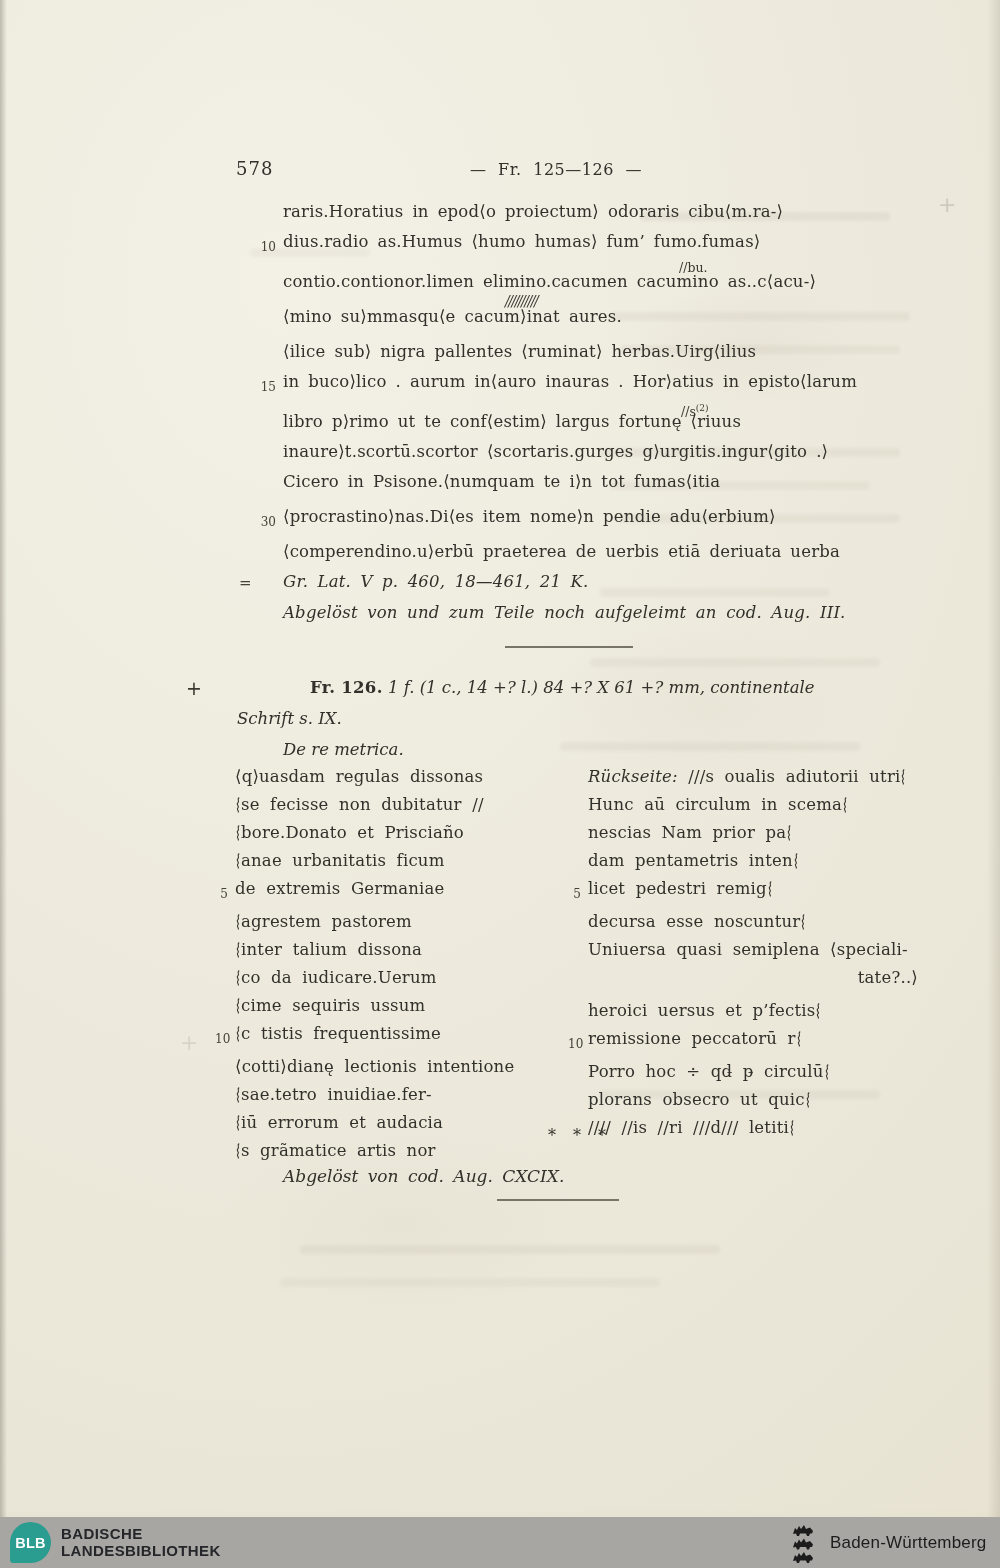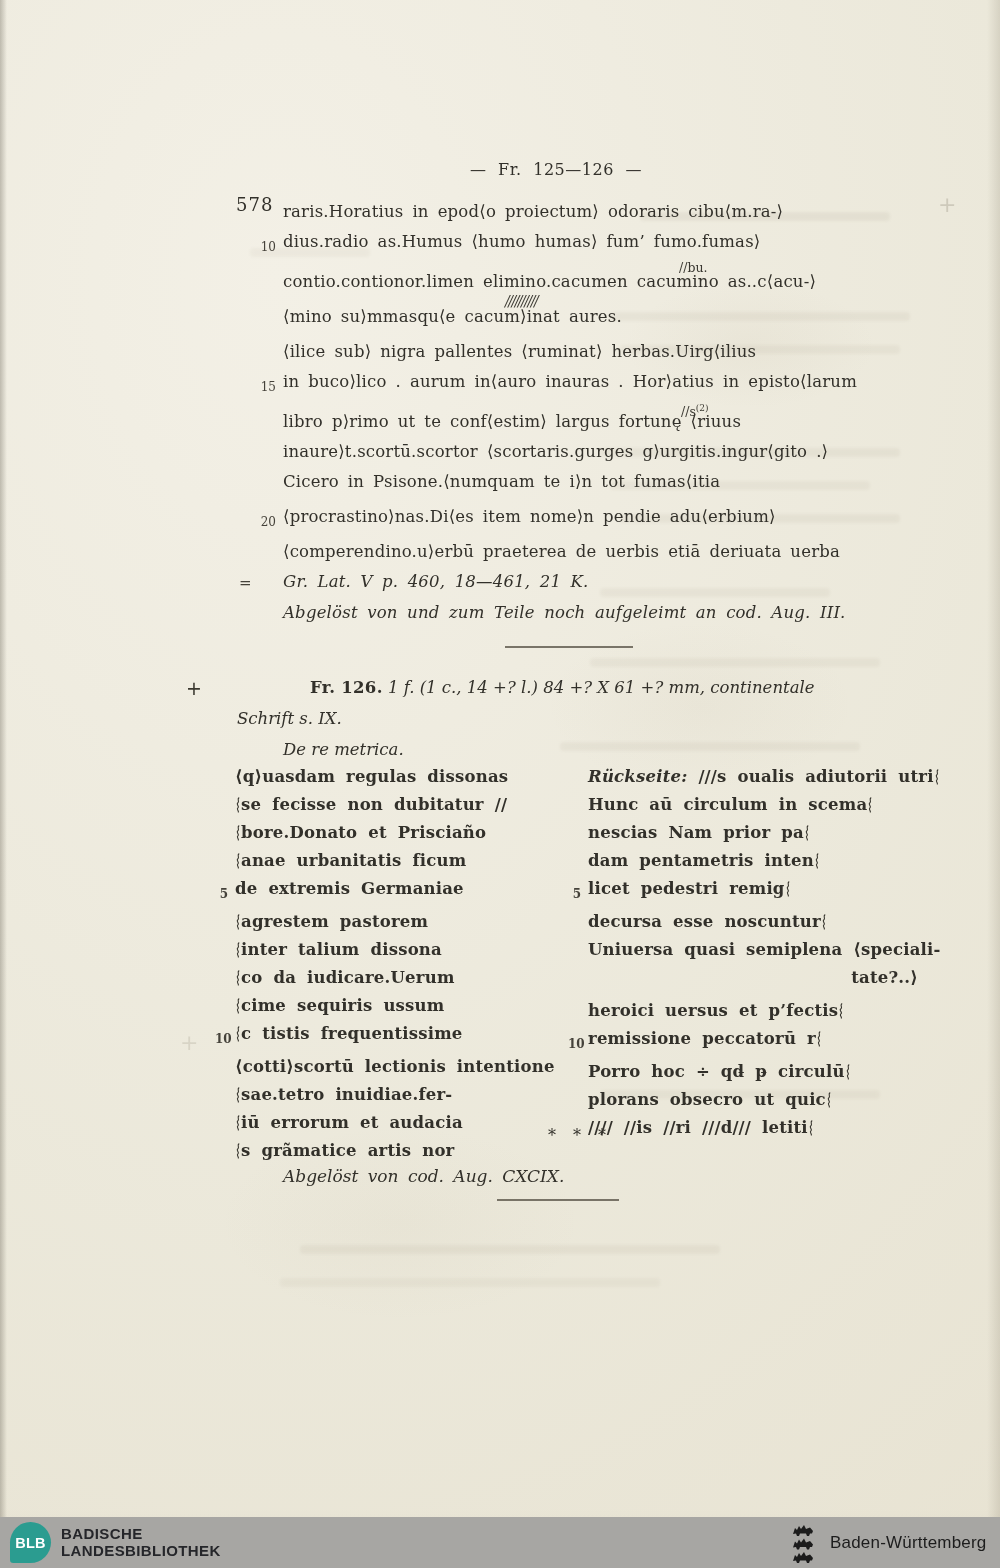--- a/index.html
+++ b/index.html
@@ -24,7 +24,7 @@
   .faintplus{position:absolute;font-size:22px;color:rgba(100,92,74,.22);font-family:"DejaVu Sans",sans-serif;}
 
   
-  .pagenum{position:absolute;left:236px;top:158px;font-size:18px;letter-spacing:1px;margin-top:36px;}
+  .pagenum{position:absolute;left:236px;top:158px;font-size:18px;letter-spacing:1px;}
   .runtitle{position:absolute;left:470px;top:160px;font-size:16px;letter-spacing:.5px;word-spacing:6px;white-space:nowrap;}
 
   

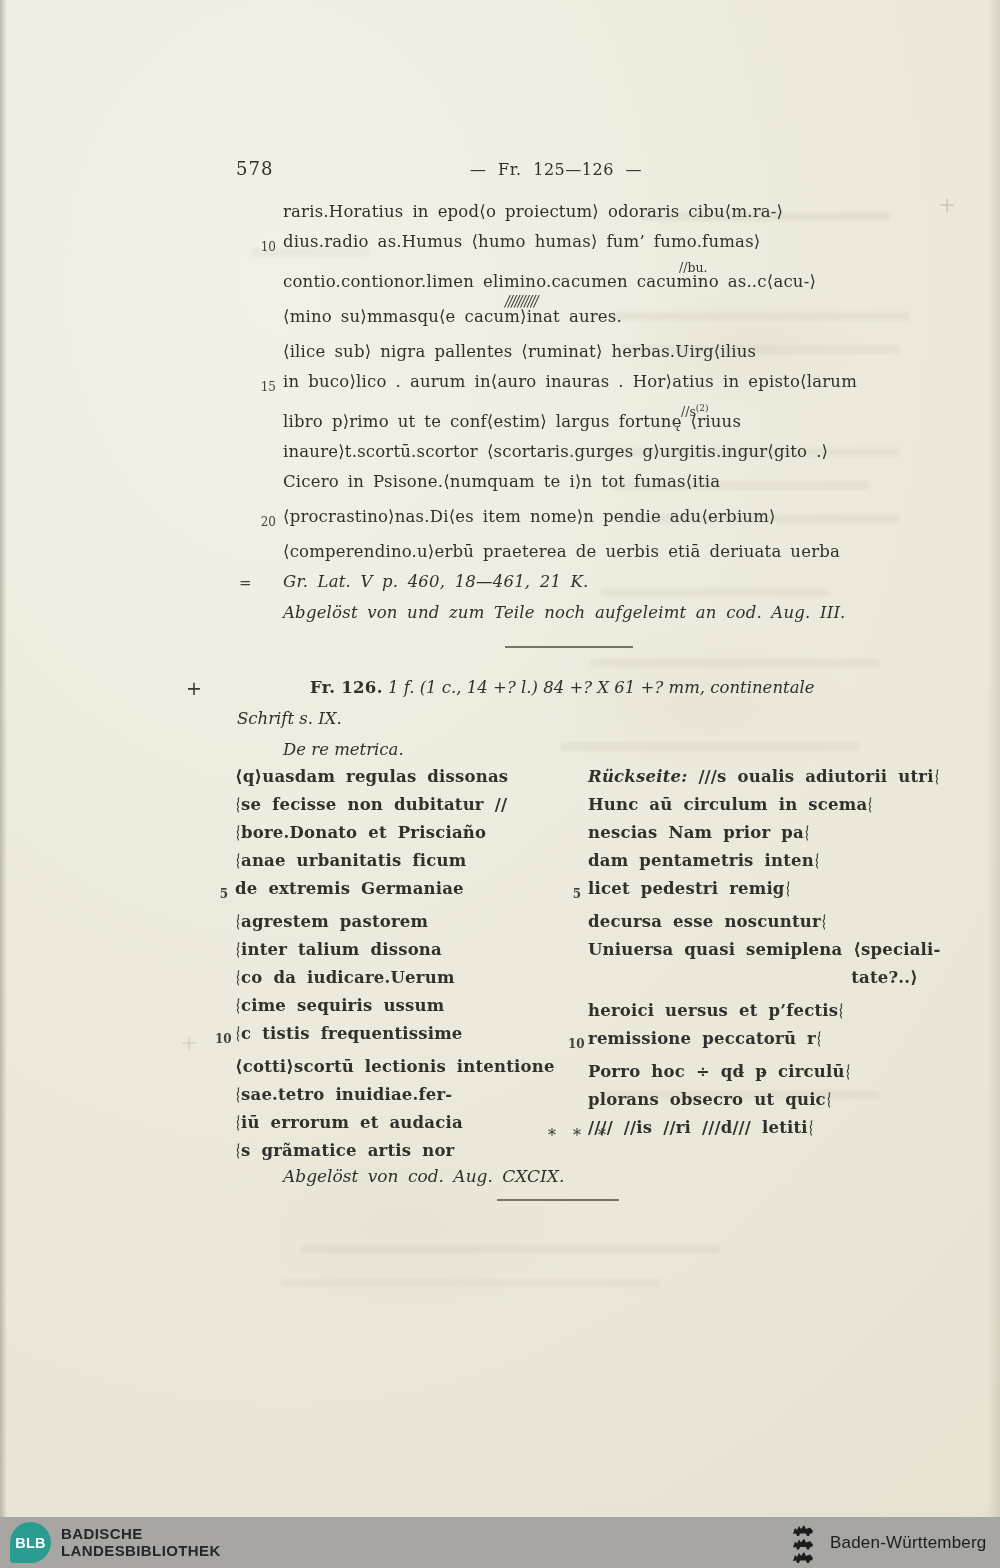--- a/index.html
+++ b/index.html
@@ -140,7 +140,7 @@
         <span class="lnum" style="width: 46px;"></span>
       </div>
       <div class="mline">
-        <span class="lnum" style="width: 46px;">20</span>
+        <span class="lnum" style="width: 46px;">30</span>
         <span class="ltext">⟨procrastino⟩nas.Di⟨es item nome⟩n pendie adu⟨erbium⟩</span>
       </div>
       <div class="mline">

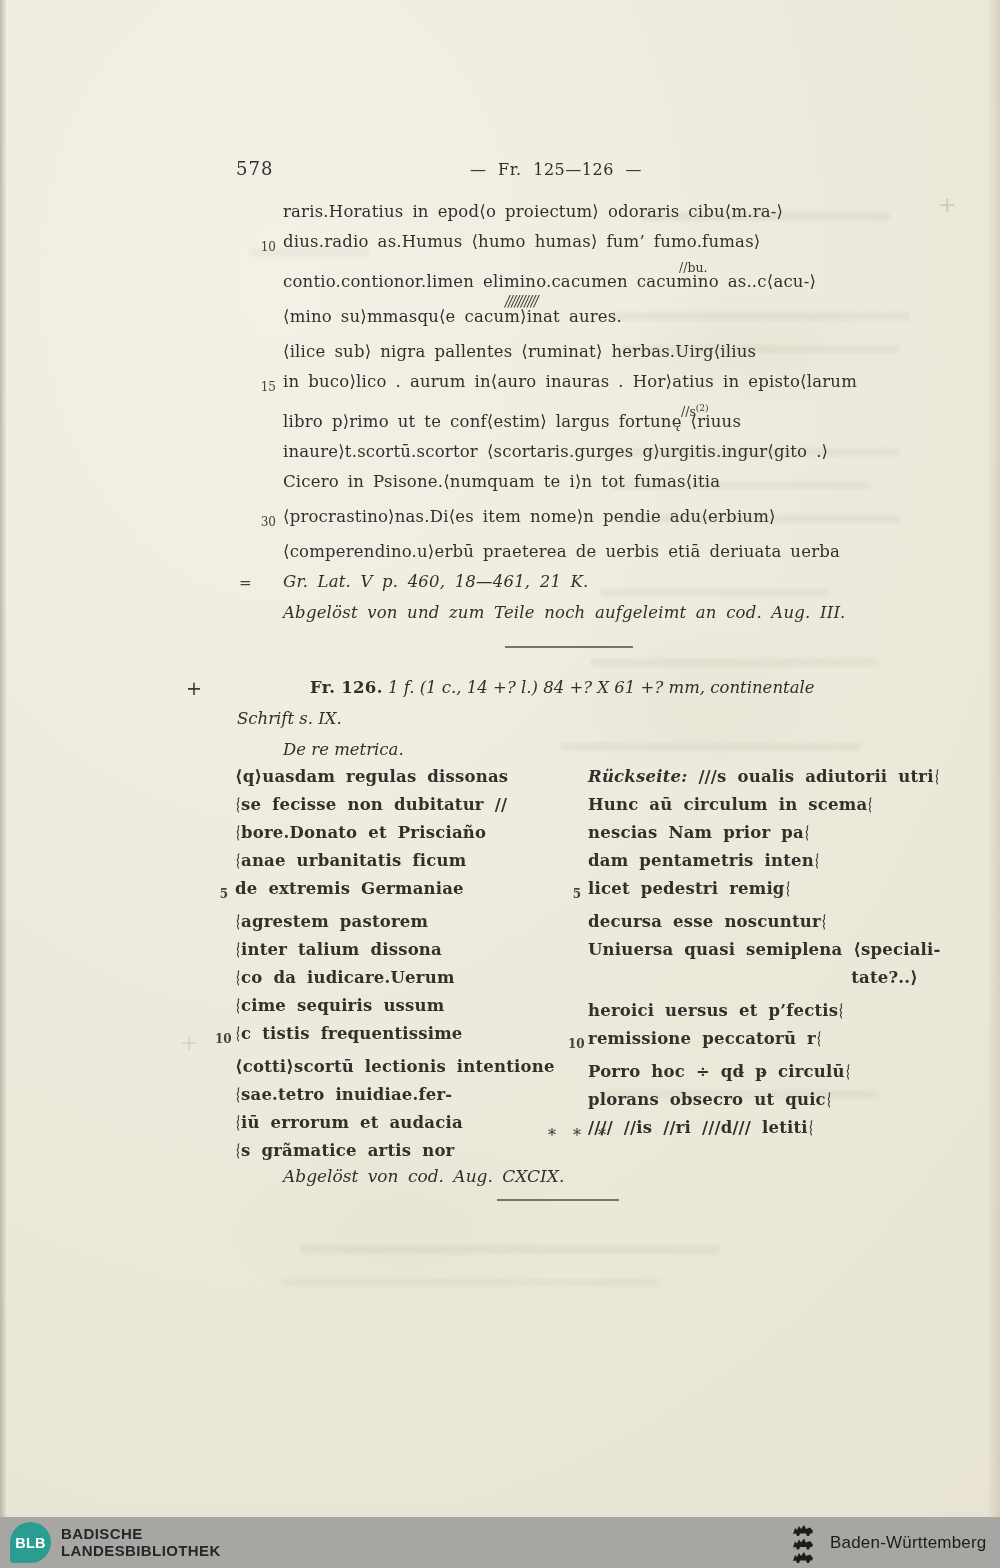--- a/index.html
+++ b/index.html
@@ -57,7 +57,7 @@
   .cols{position:absolute;left:215px;top:763px;width:710px;display:flex;font-size:16.5px;}
   #colL{width:353px;}
   #colR{width:350px;}
-  .cols .mline{line-height:28px;font-weight:bold;}
+  .cols .mline{line-height:28px;}
   .cols .ltext{word-spacing:5px;}
 
   .stars{position:absolute;left:480px;top:1126px;width:200px;text-align:center;font-size:16px;letter-spacing:6px;}

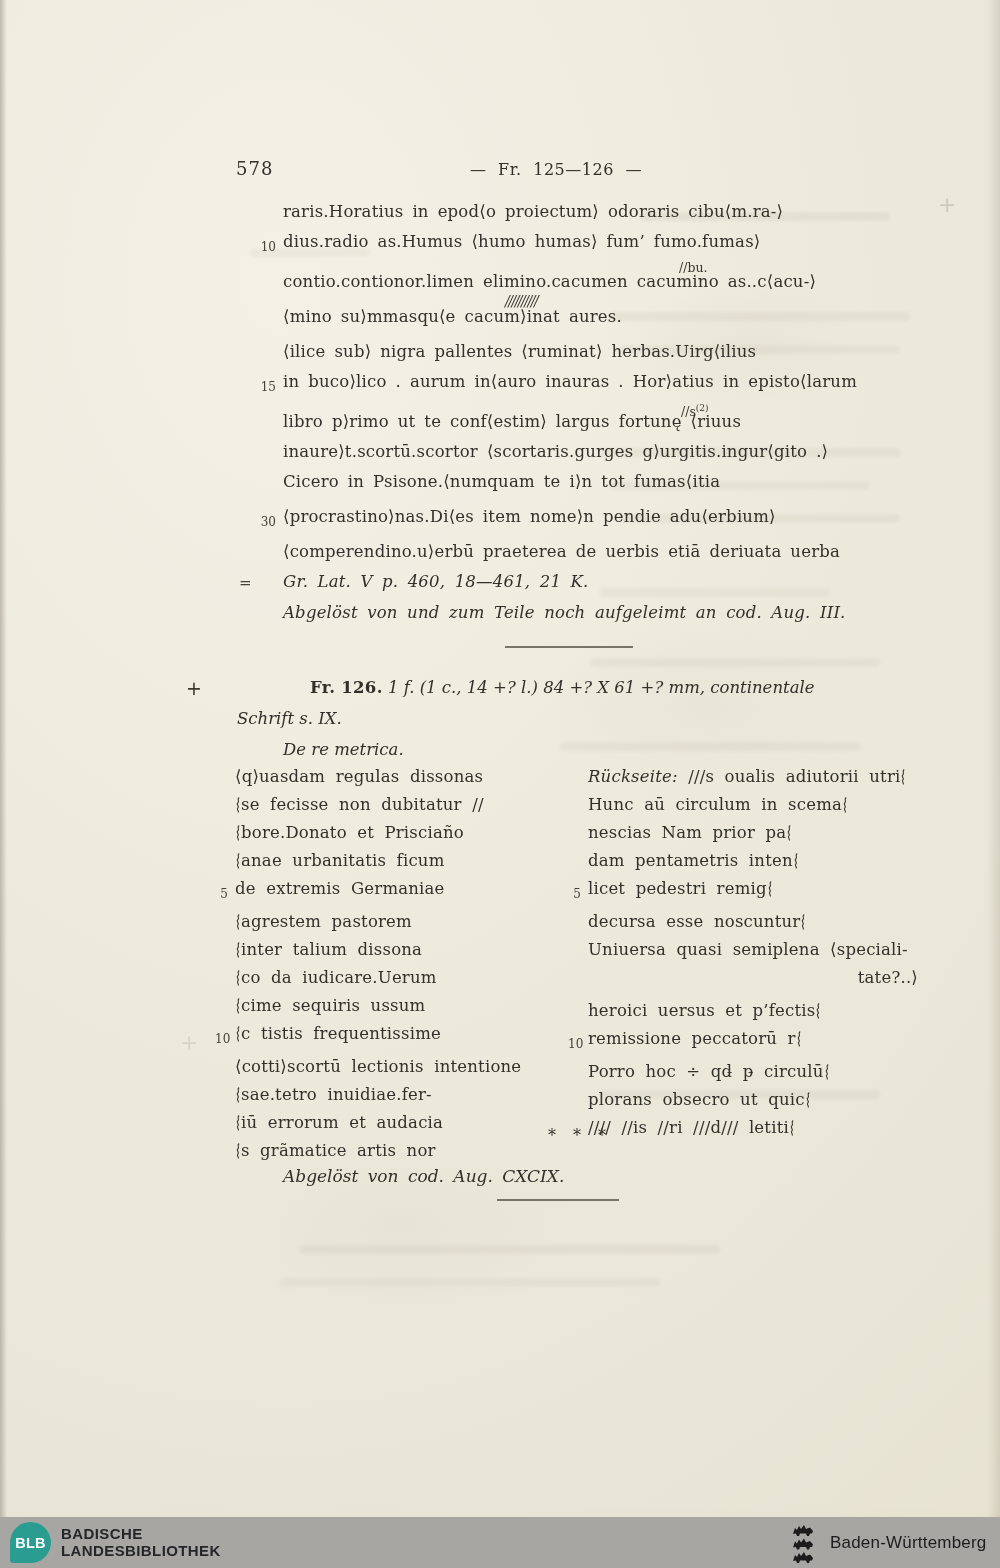--- a/index.html
+++ b/index.html
@@ -226,7 +226,7 @@
         </div>
         <div class="mline">
           <span class="lnum" style="width: 20px;"></span>
-          <span class="ltext">⟨cotti⟩scortū lectionis intentione</span>
+          <span class="ltext">⟨cotti⟩dianę lectionis intentione</span>
         </div>
         <div class="mline">
           <span class="lnum" style="width: 20px;"></span>

